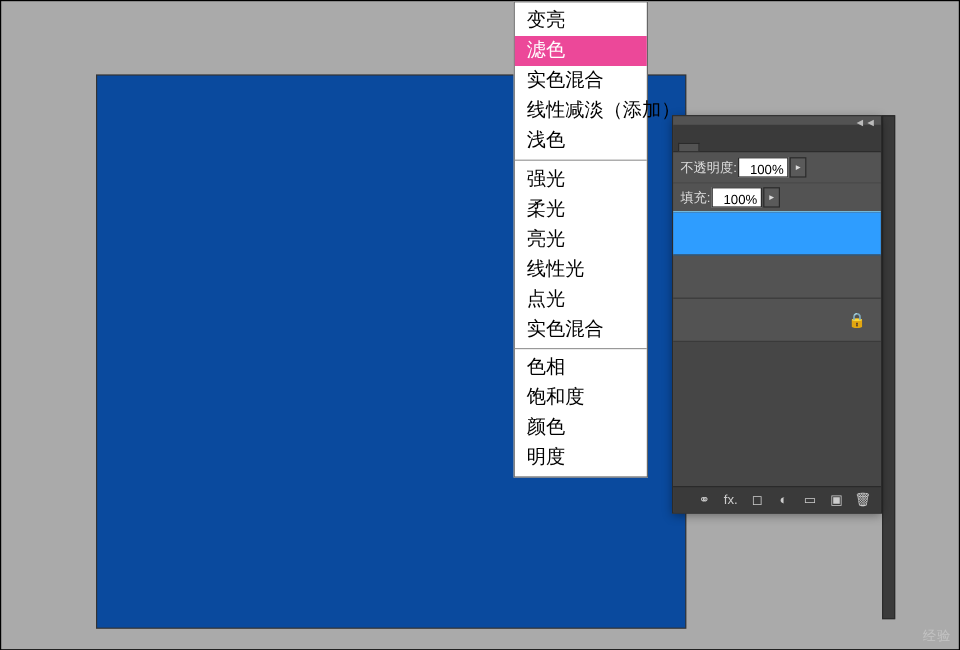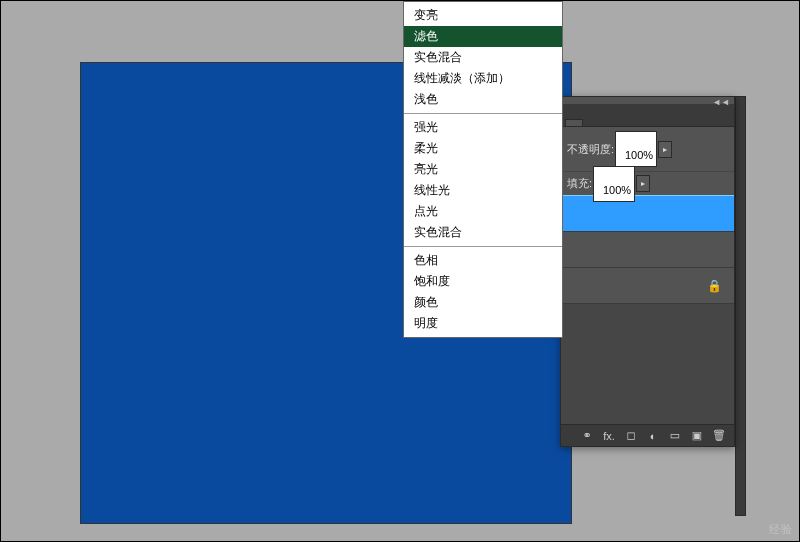--- a/index.html
+++ b/index.html
@@ -5,7 +5,7 @@
 *{margin:0;padding:0;box-sizing:border-box;font-family:"Microsoft YaHei","SimSun",sans-serif}
 body{background:#aaa;width:800px;height:542px;overflow:hidden;position:relative;border:1px solid #000}
 .canvas{position:absolute;top:62px;left:80px;width:490px;height:460px;background:#0a4a9e;box-shadow:0 0 0 1px #333}
-.dropdown{position:absolute;top:0;left:402px;width:160px;background:#fff;border:1px solid #666;font-size:12px;z-index:50}
+.dropdown{position:absolute;top:0;left:427px;width:112px;background:#fff;border:1px solid #666;font-size:16px;z-index:50}
 .dropdown .group{border-bottom:1px solid #999;padding:3px 0}
 .dropdown .group:last-child{border-bottom:none}
 .dropdown .item{padding:2px 10px;cursor:default;white-space:nowrap}

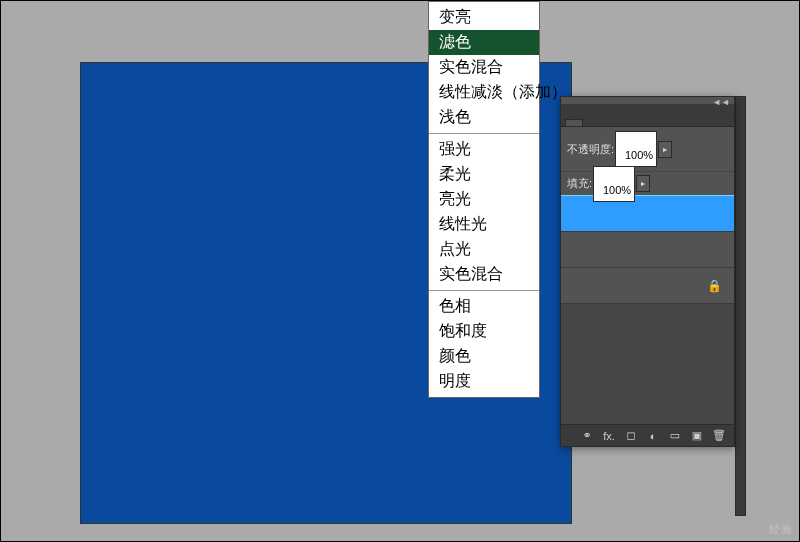--- a/index.html
+++ b/index.html
@@ -9,7 +9,7 @@
 .dropdown .group{border-bottom:1px solid #999;padding:3px 0}
 .dropdown .group:last-child{border-bottom:none}
 .dropdown .item{padding:2px 10px;cursor:default;white-space:nowrap}
-.dropdown .item.selected{background:#14532d;color:#fff}
+.dropdown .item.selected{background:#ec4899;color:#fff}
 .panel{position:absolute;top:95px;right:64px;width:175px;background:#535353;border:1px solid #2a2a2a;box-shadow:0 2px 8px rgba(0,0,0,0.4);font-size:11px;color:#ddd}
 .panel-header{height:8px;background:#535353;border-bottom:1px solid #3a3a3a;position:relative}
 .panel-header .collapse{position:absolute;right:4px;top:0;font-size:9px;color:#bbb}

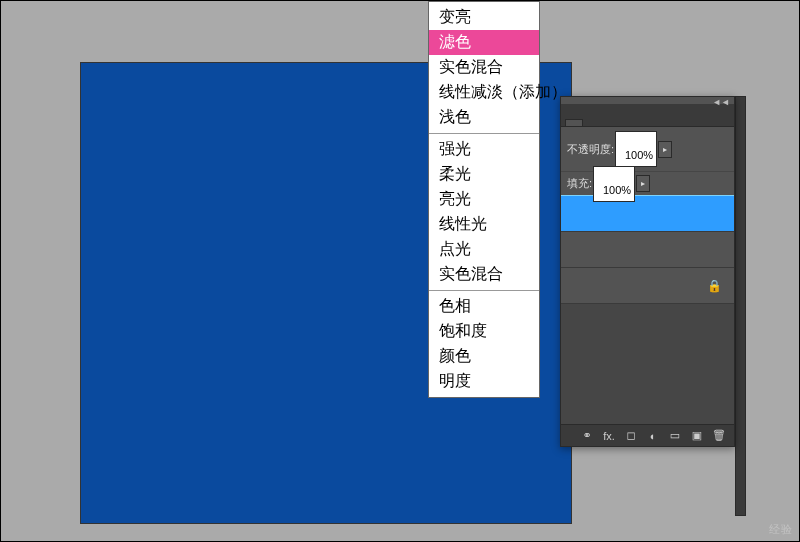--- a/index.html
+++ b/index.html
@@ -17,7 +17,7 @@
 .panel-tabs .tab{padding:3px 8px;background:#535353;border:1px solid #2a2a2a;border-bottom:none;margin-left:4px;font-size:11px}
 .panel-row{display:flex;align-items:center;justify-content:flex-start;gap:1px;padding:4px 6px;background:#535353;border-bottom:1px solid #464646}
 .panel-row .label{font-size:11px}
-.panel-row .value{width:42px;height:17px;background:#fff;color:#000;text-align:right;padding:17px 3px;border:1px solid #2a2a2a;font-size:11px;display:inline-block}
+.panel-row .value{width:42px;height:17px;background:#fff;color:#000;text-align:right;padding:4px 3px;border:1px solid #2a2a2a;font-size:11px;display:inline-block}
 .panel-row .arrow{width:14px;height:17px;background:#5a5a5a;border:1px solid #2a2a2a;display:inline-flex;align-items:center;justify-content:center;font-size:8px}
 .panel-row.lock{height:24px;border-bottom:1px solid #7dd3fc}
 .layers-area{background:#535353}

